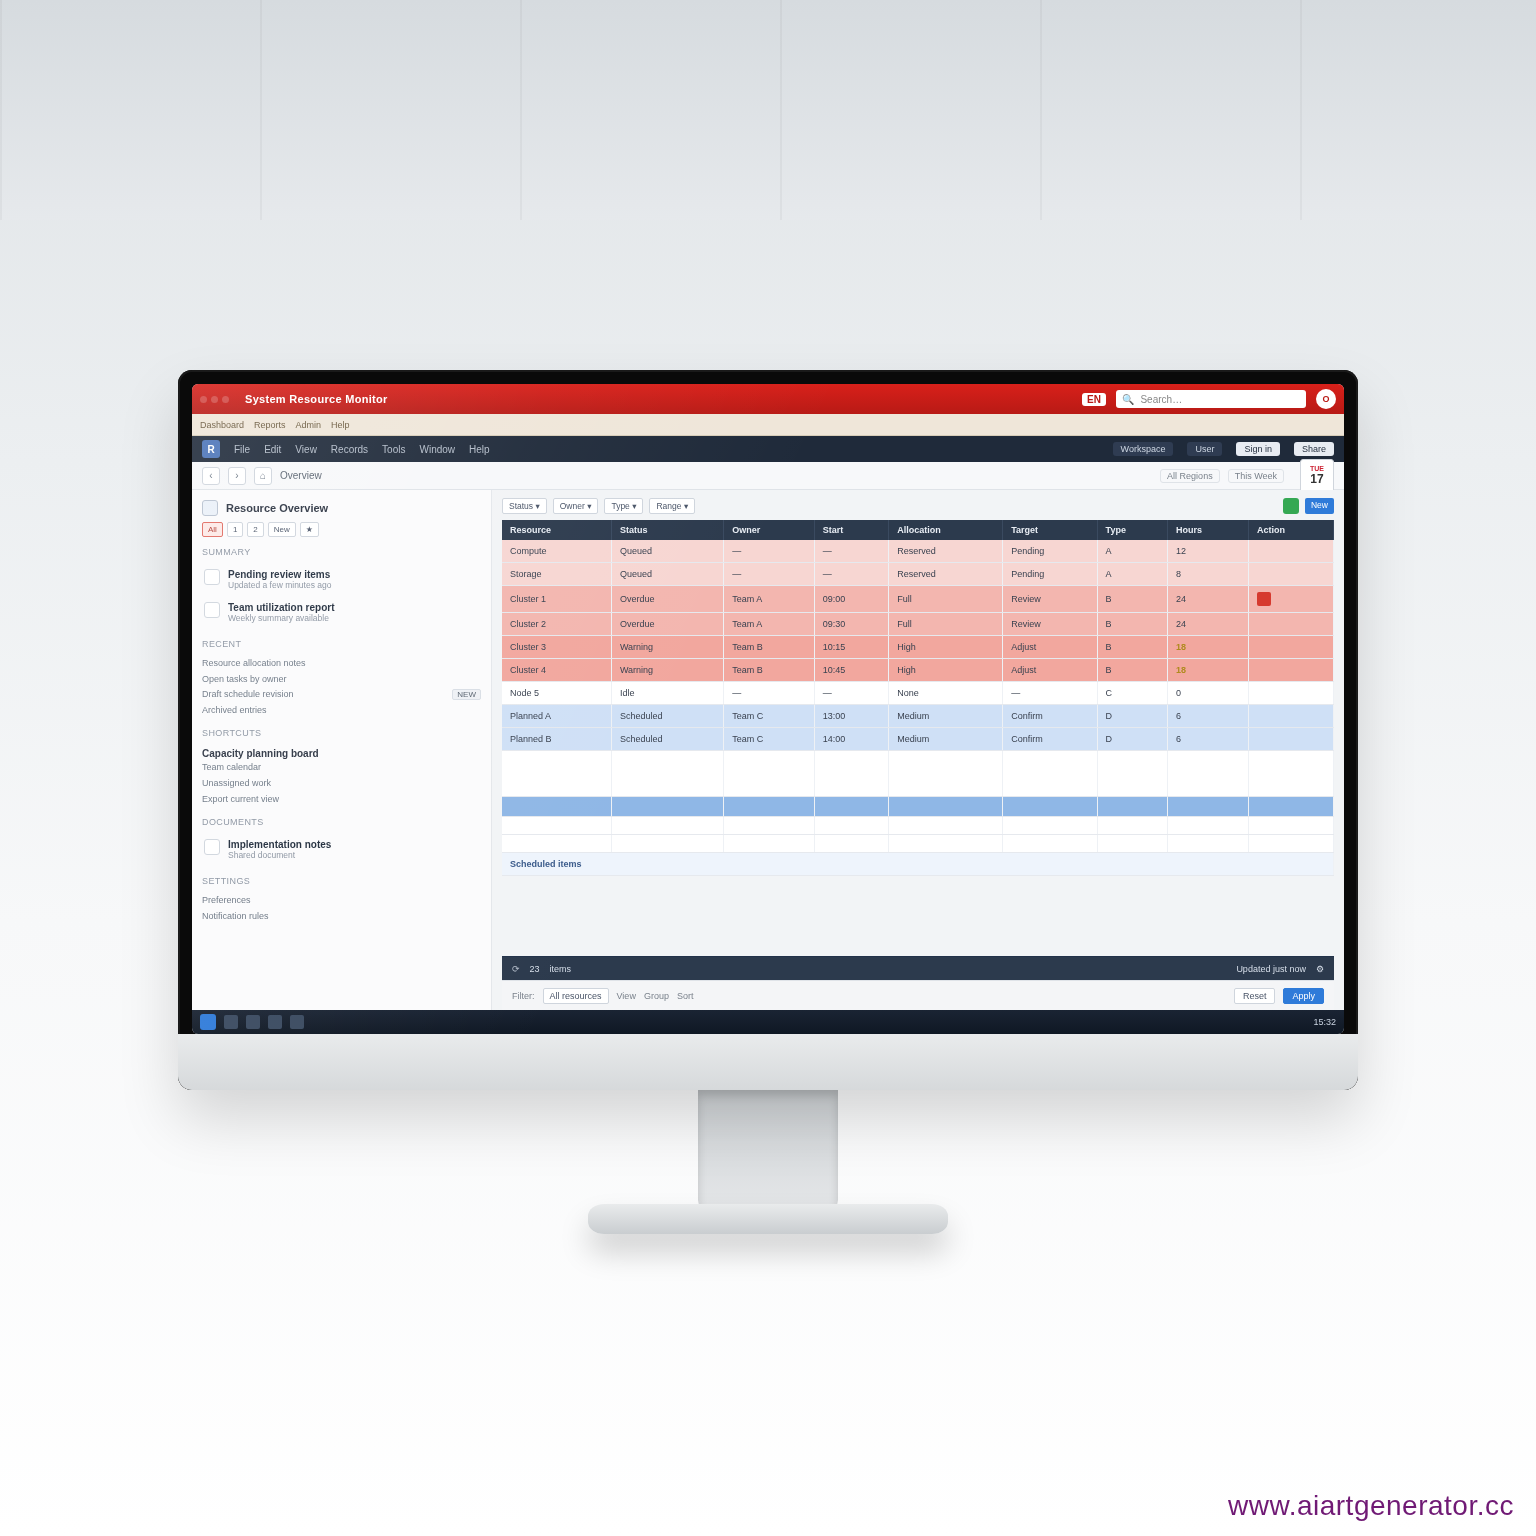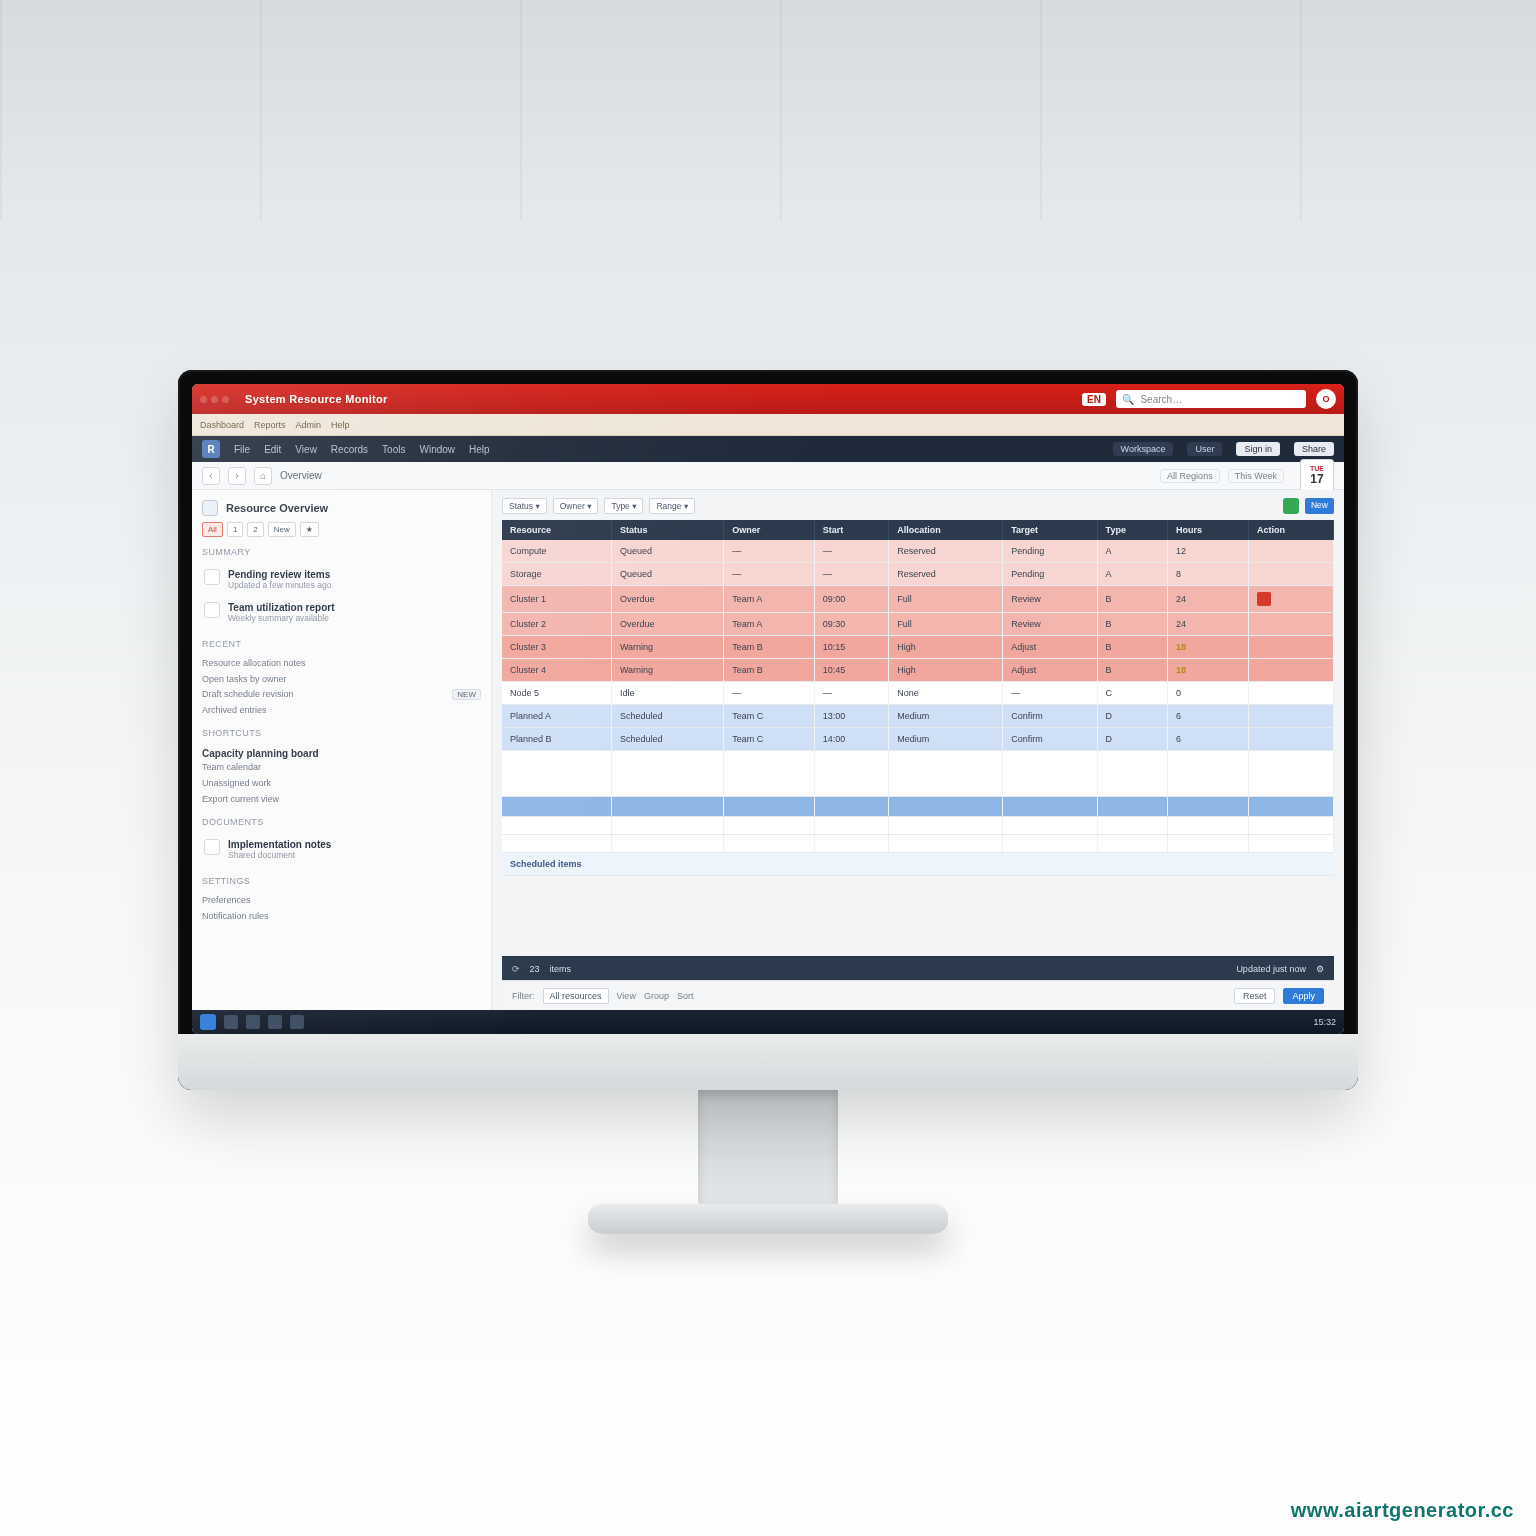--- a/index.html
+++ b/index.html
@@ -20,8 +20,8 @@
   }
   .watermark {
     position: absolute; right: 22px; bottom: 14px;
-    font-size: 20px; letter-spacing: .5px; color: #0f766e;
-    font-weight: 700;
+    font-size: 28px; letter-spacing: .5px; color: #701a75;
+    font-weight: 400;
   }
 
   

